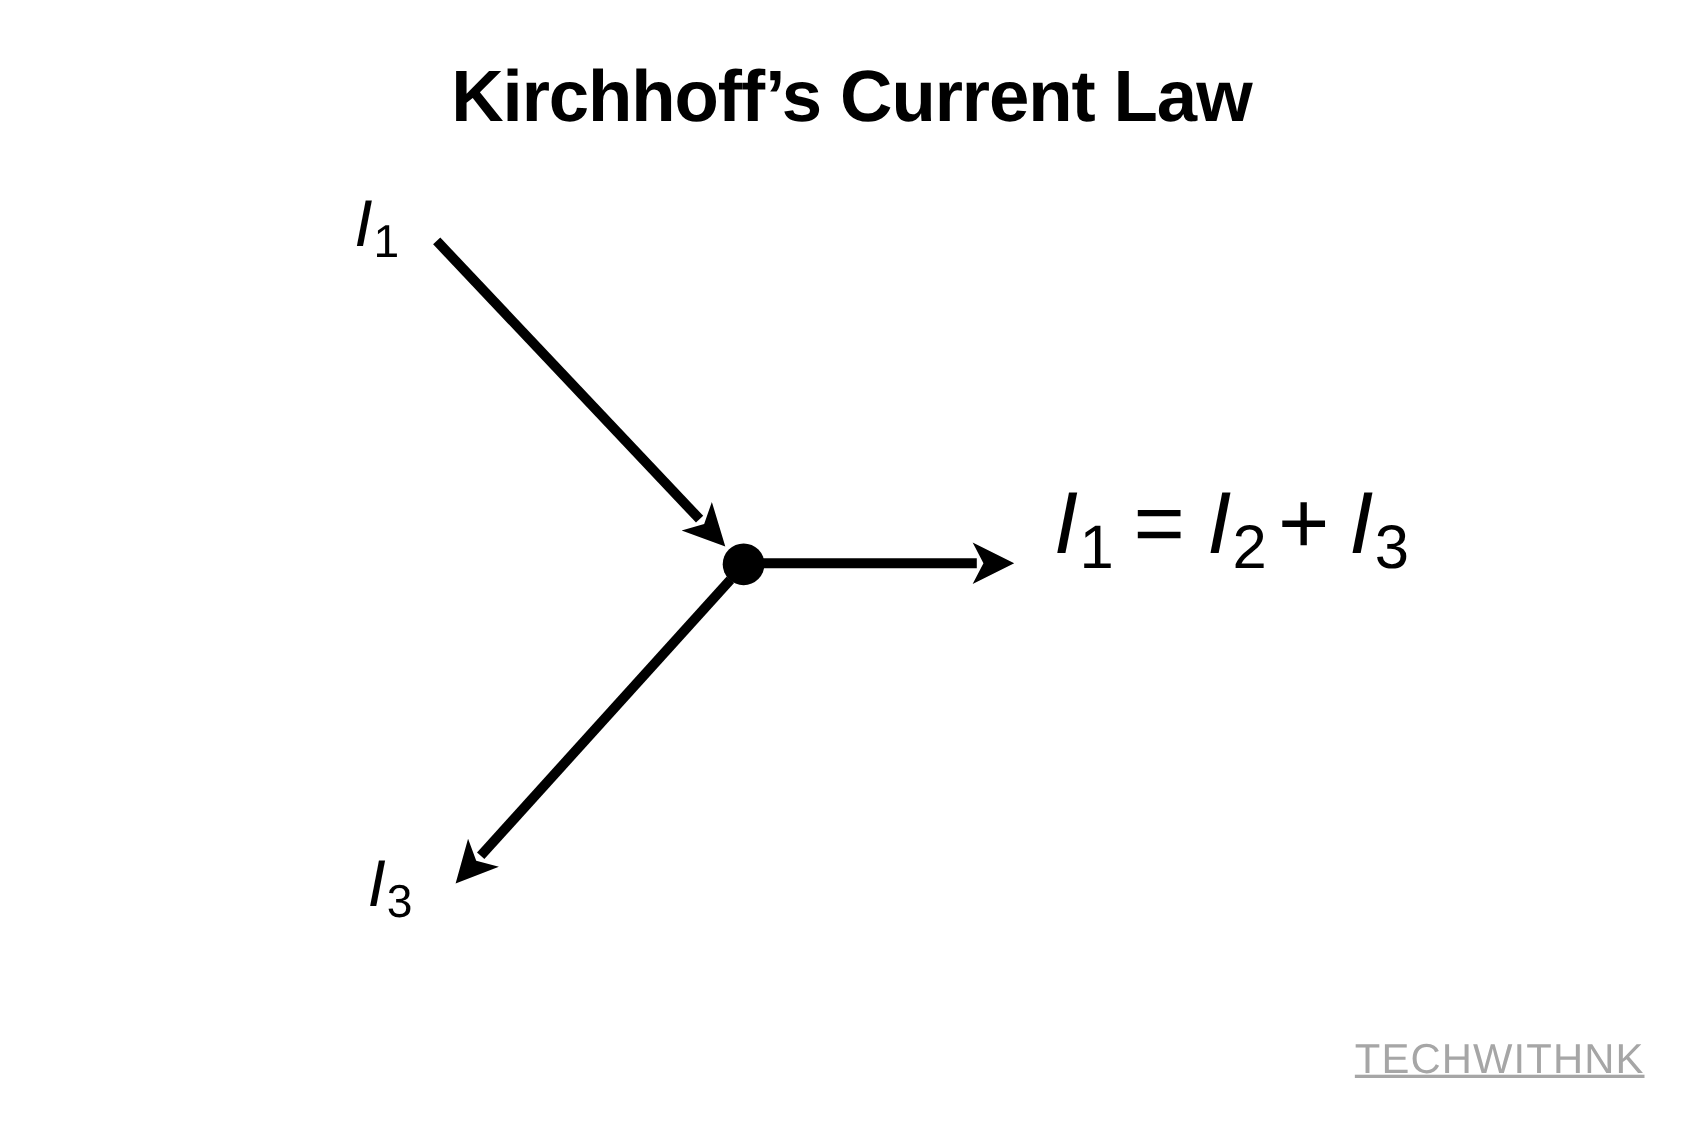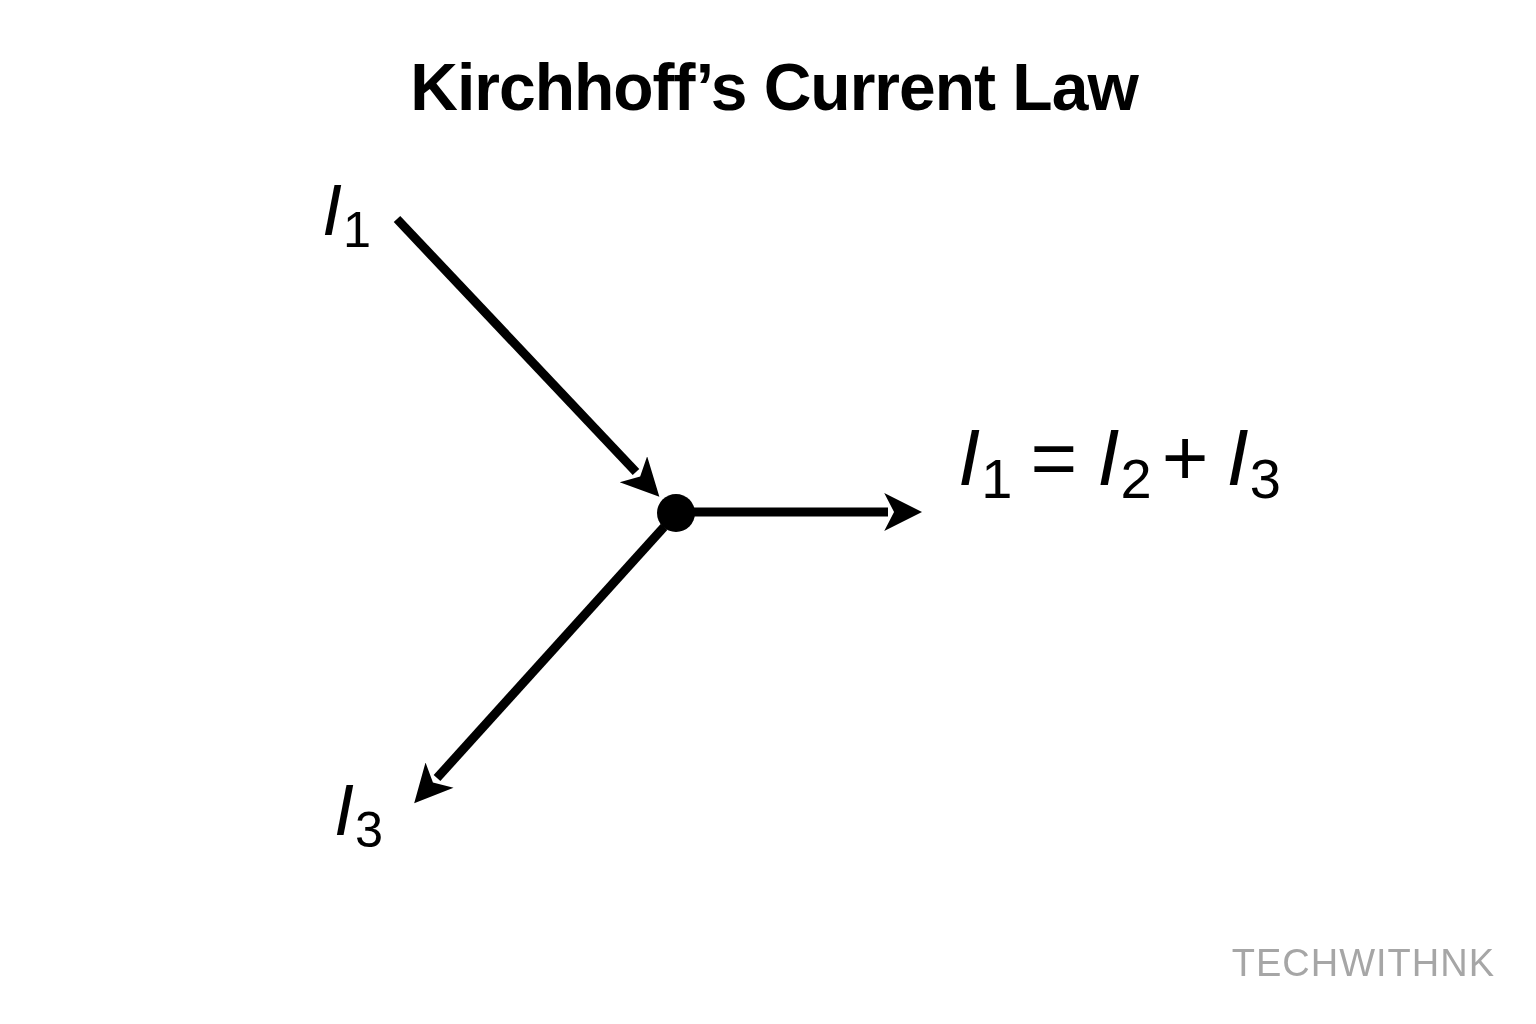--- a/index.html
+++ b/index.html
@@ -37,7 +37,7 @@
   }
   .current-label {
     position: absolute;
-    font-size: 72px;
+    font-size: 60px;
     line-height: 1;
     color: #000000;
     white-space: nowrap;

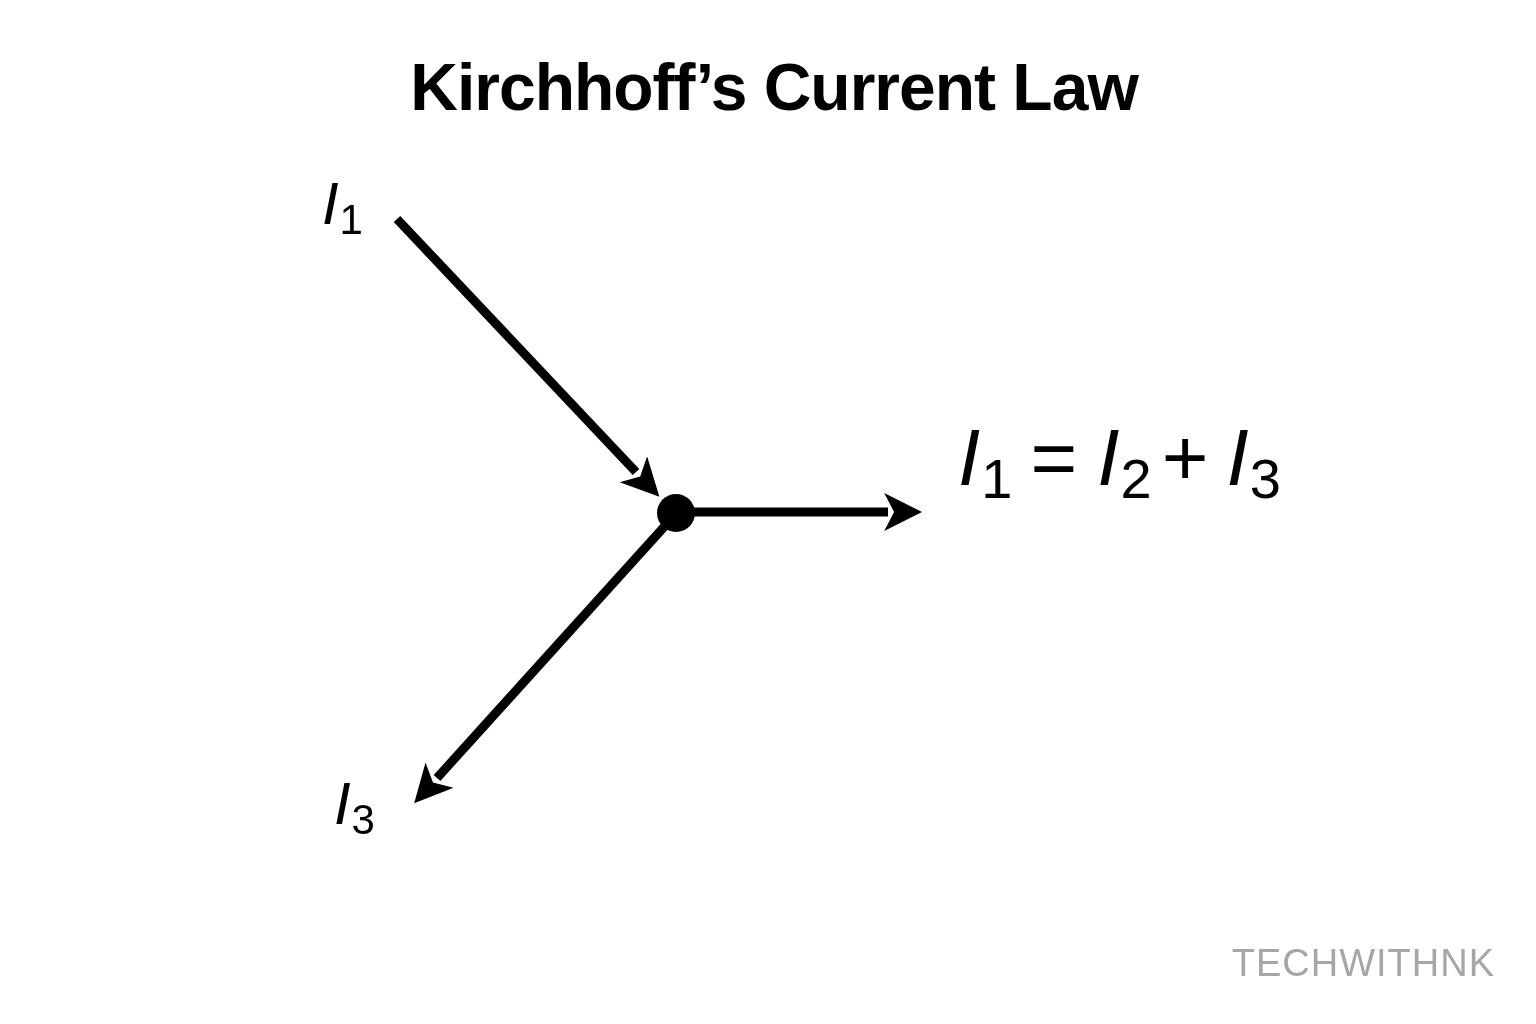--- a/index.html
+++ b/index.html
@@ -47,7 +47,7 @@
   .equation {
     position: absolute;
     left: 958px;
-    top: 418px;
+    top: 436px;
     font-size: 80px;
     line-height: 1;
     color: #000000;

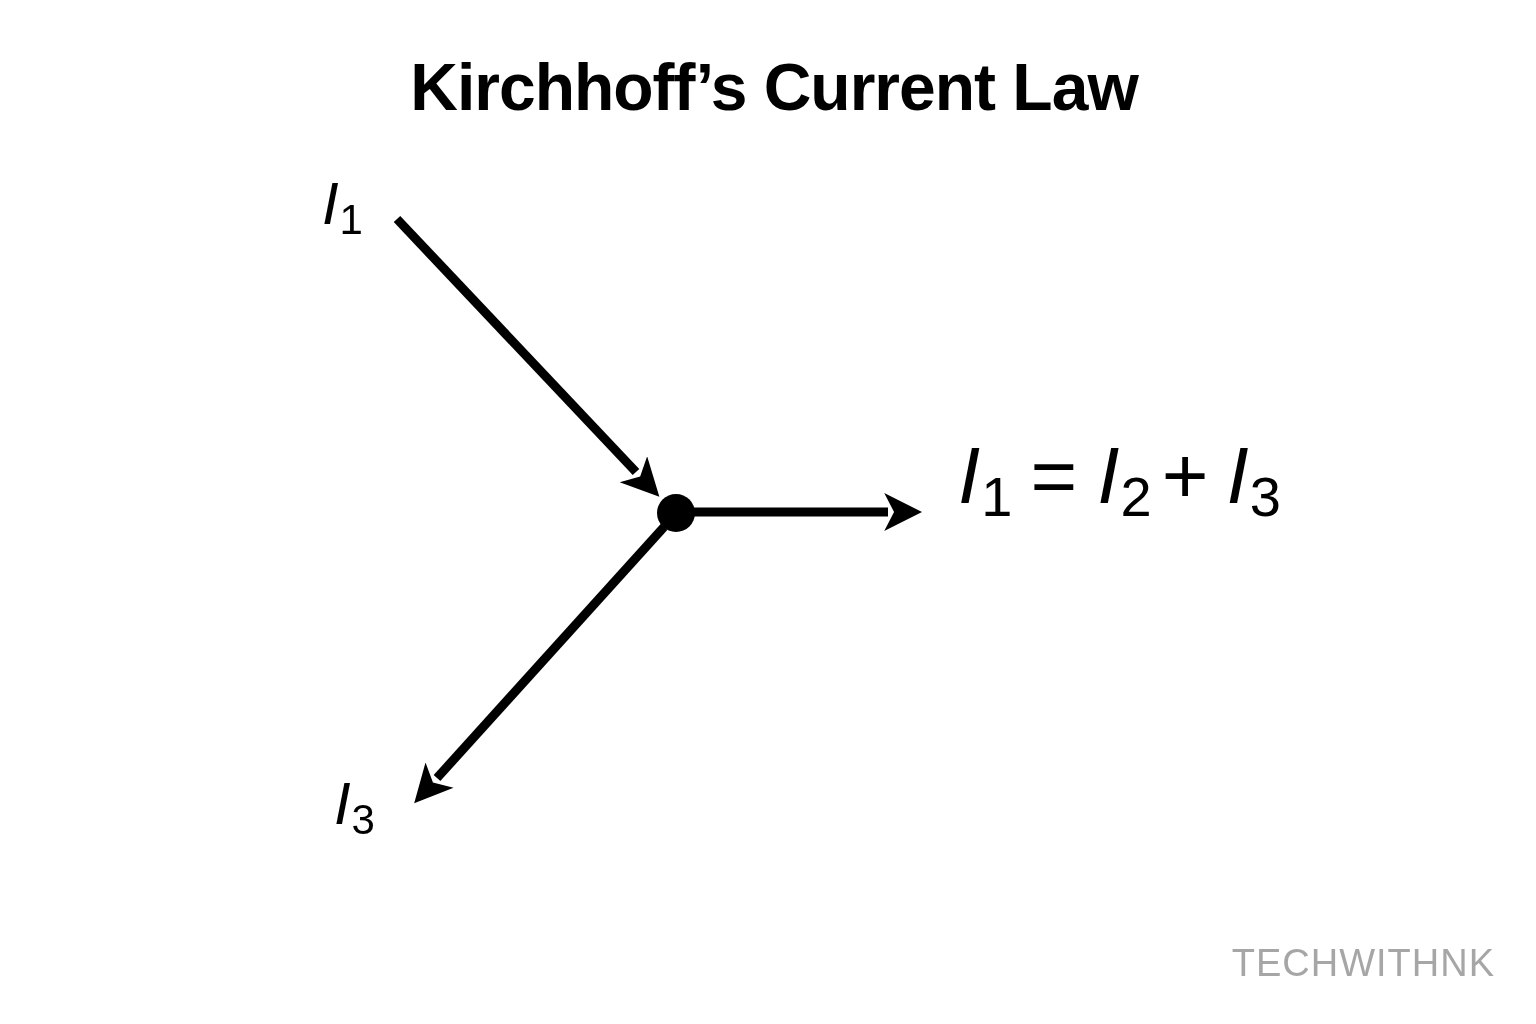--- a/index.html
+++ b/index.html
@@ -75,6 +75,7 @@
     letter-spacing: 1px;
     color: #a6a6a6;
     line-height: 1;
+    text-decoration: underline;
   }
 </style>
 </head>

